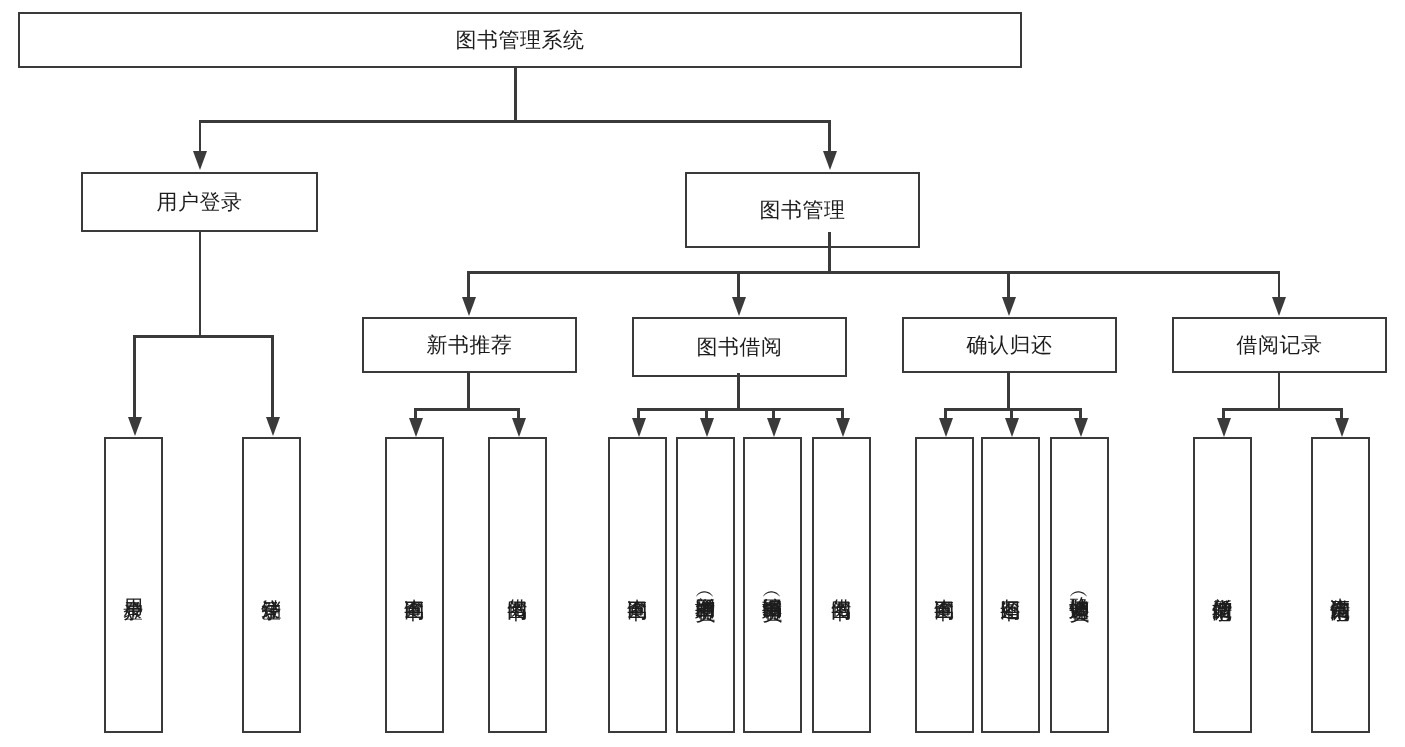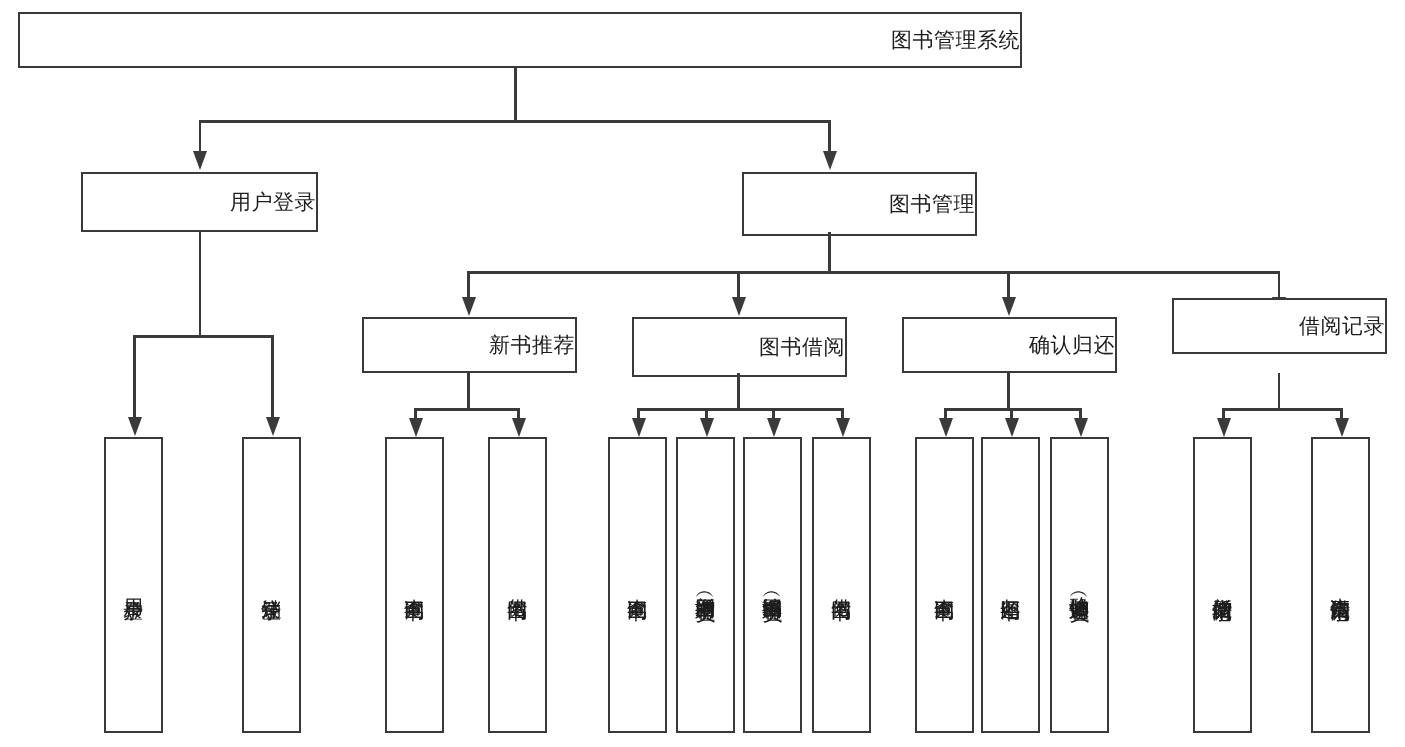--- a/index.html
+++ b/index.html
@@ -25,7 +25,7 @@
     border: 2.5px solid #3a3a3a;
     display: flex;
     align-items: center;
-    justify-content: flex-end;
+    justify-content: center;
   }
   .node .label {
     color: #1d1d1d;

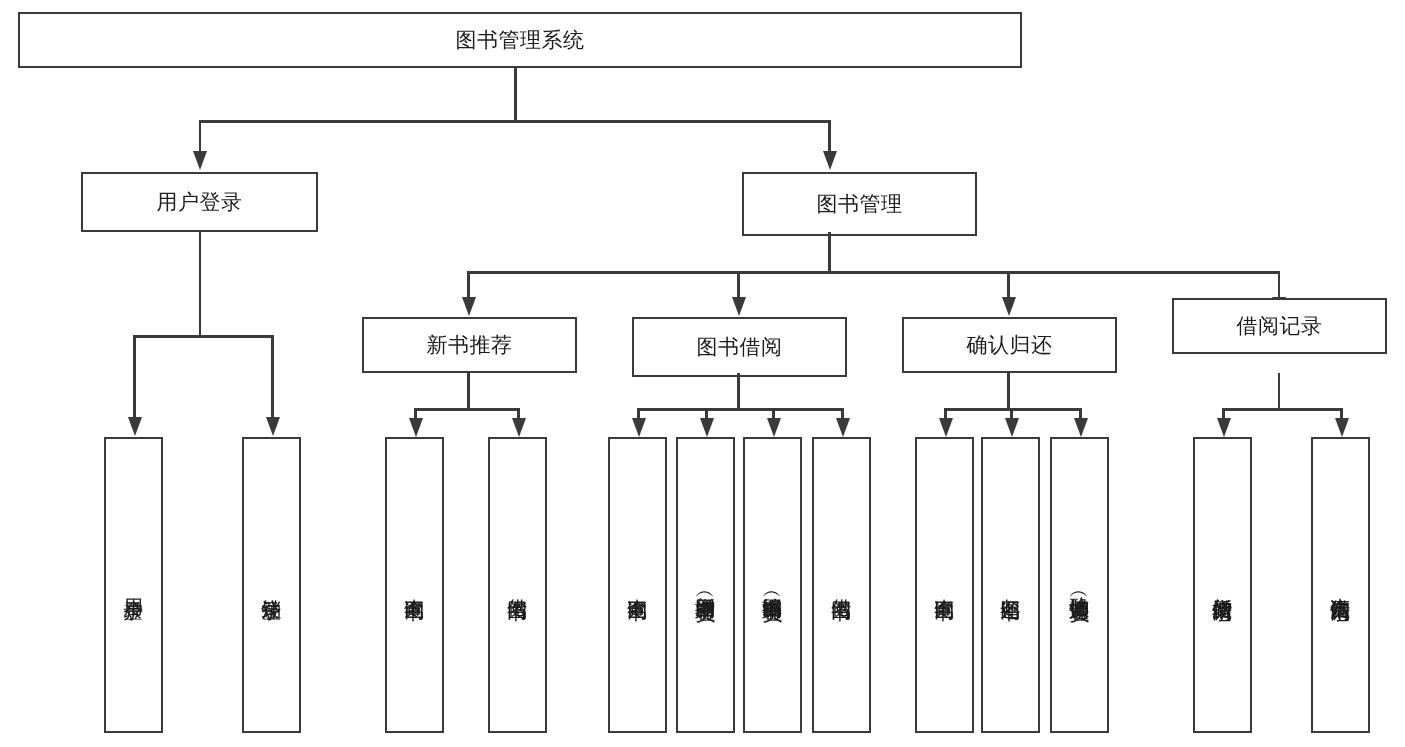--- a/index.html
+++ b/index.html
@@ -95,7 +95,7 @@
   <div class="node horiz" style="left:81px; top:172px; width:237px; height:60px;">
     <span class="label">用户登录</span>
   </div>
-  <div class="node horiz" style="left:742px; top:172px; width:235px; height:64px;">
+  <div class="node horiz" style="left:685px; top:172px; width:235px; height:76px;">
     <span class="label">图书管理</span>
   </div>
 

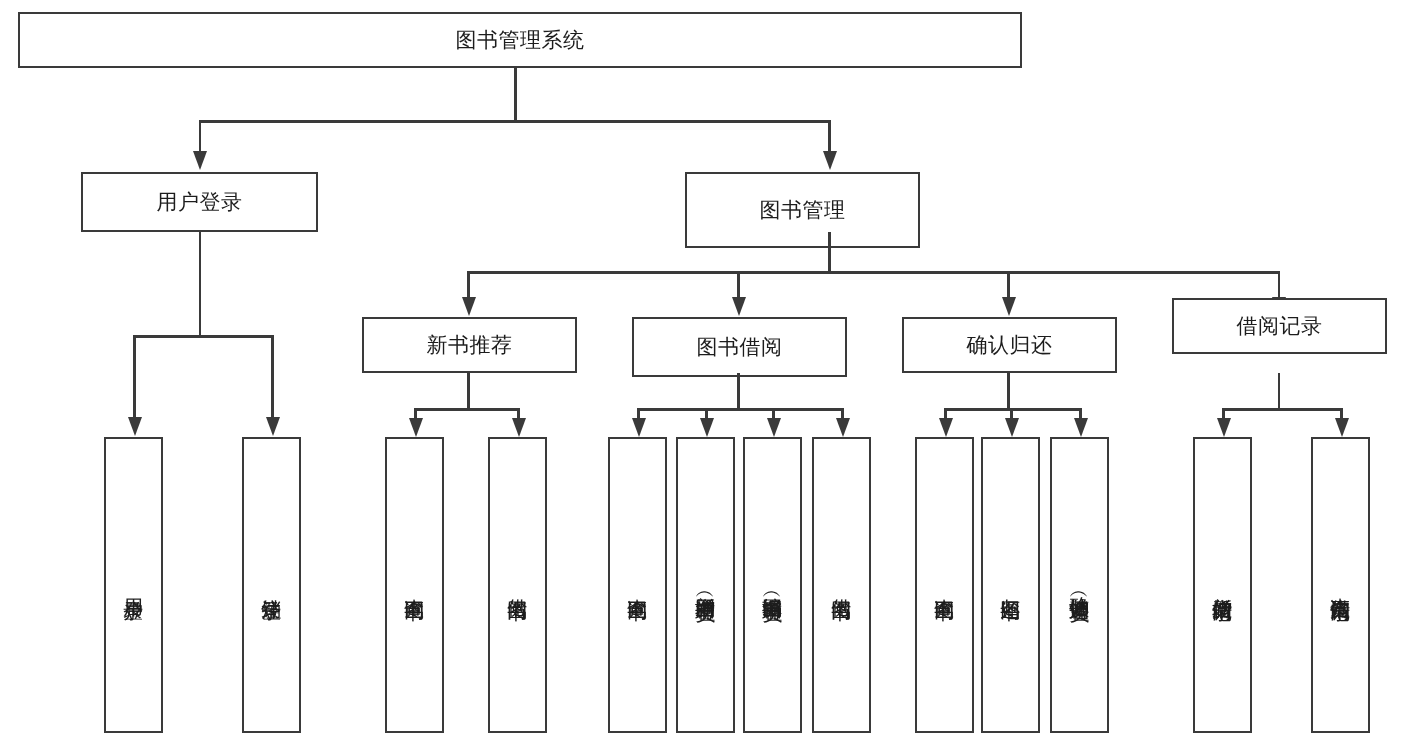--- a/index.html
+++ b/index.html
@@ -126,7 +126,7 @@
   <div class="node horiz" style="left:902px; top:317px; width:215px; height:56px;">
     <span class="label">确认归还</span>
   </div>
-  <div class="node horiz" style="left:1172px; top:298px; width:215px; height:56px;">
+  <div class="node horiz" style="left:1172px; top:317px; width:215px; height:56px;">
     <span class="label">借阅记录</span>
   </div>
 

